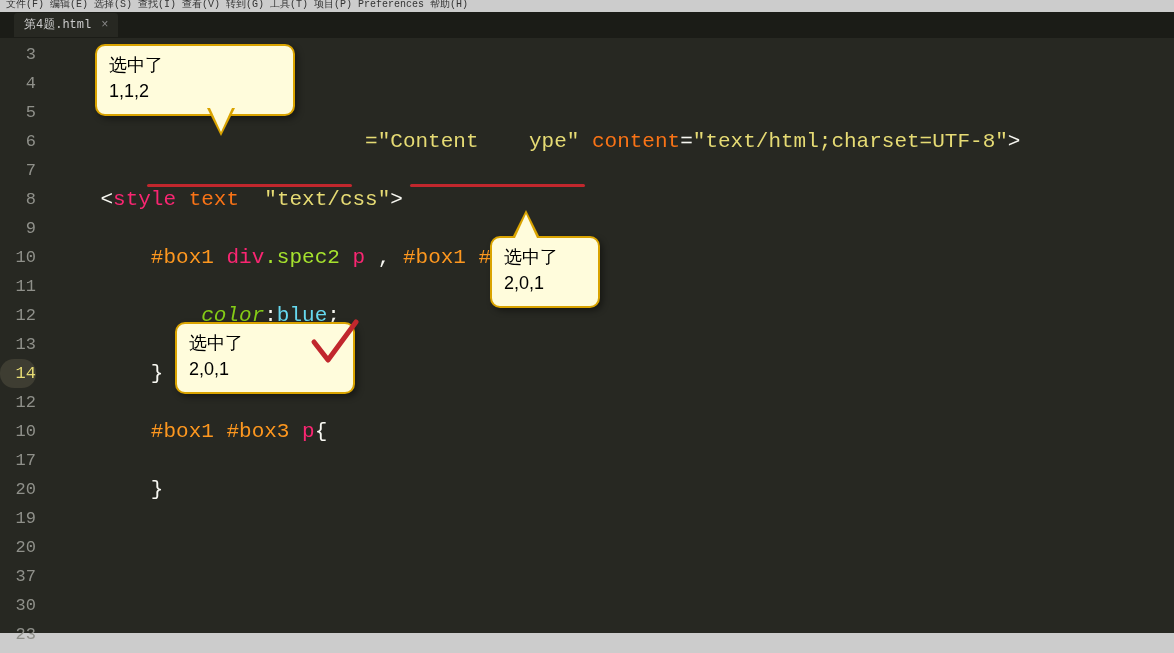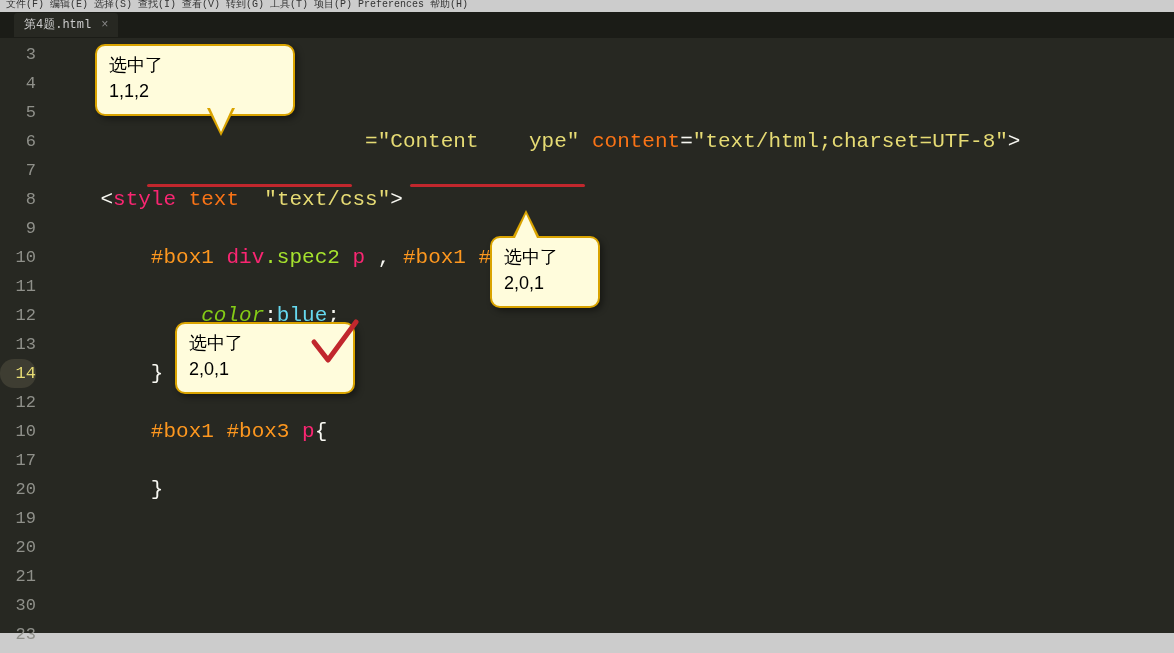--- a/index.html
+++ b/index.html
@@ -215,7 +215,7 @@
     <div>20</div>
     <div>19</div>
     <div>20</div>
-    <div>21</div>
+    <div>37</div>
     <div>30</div>
     <div>23</div>
   </div>

